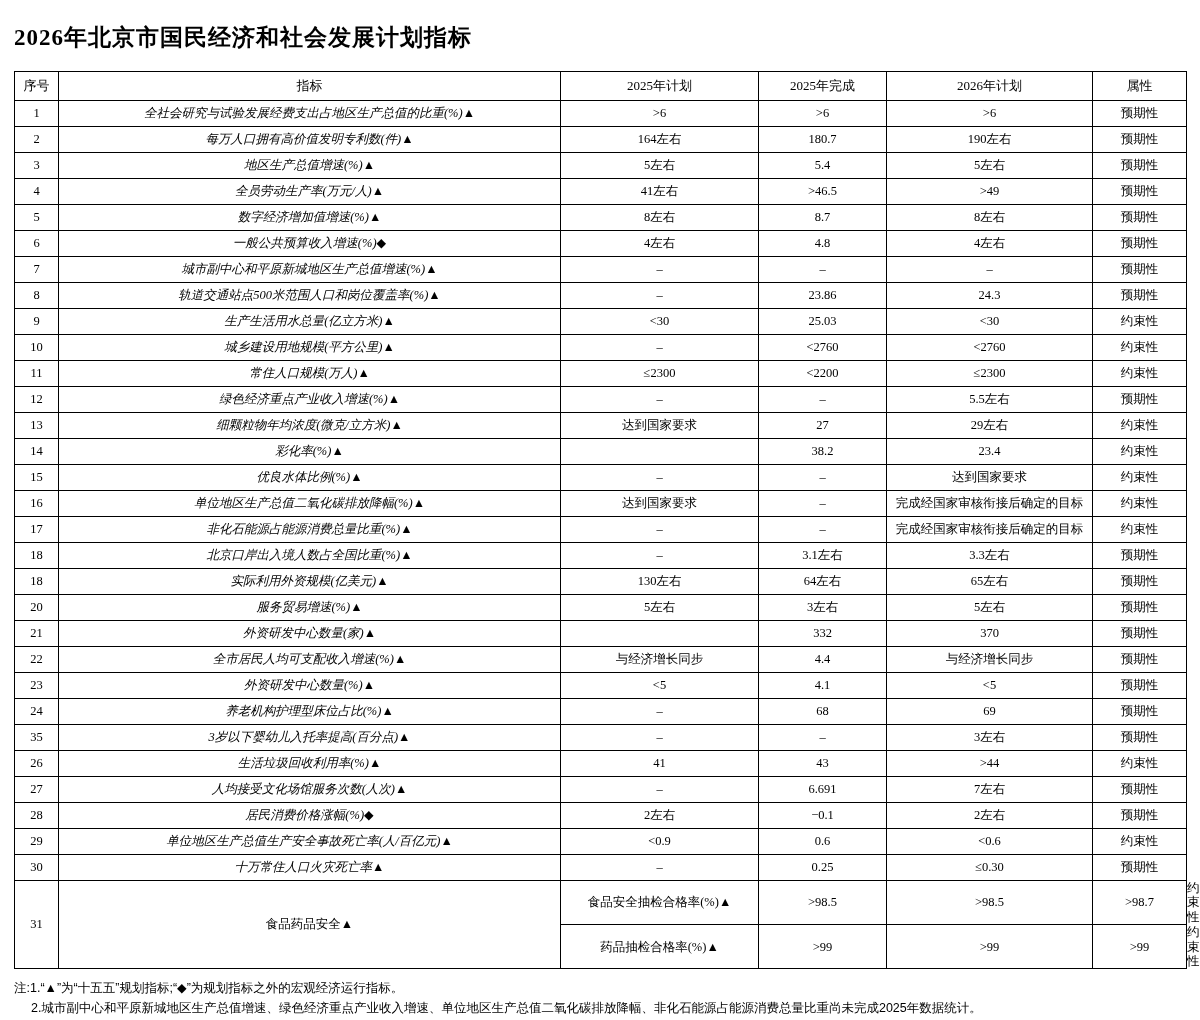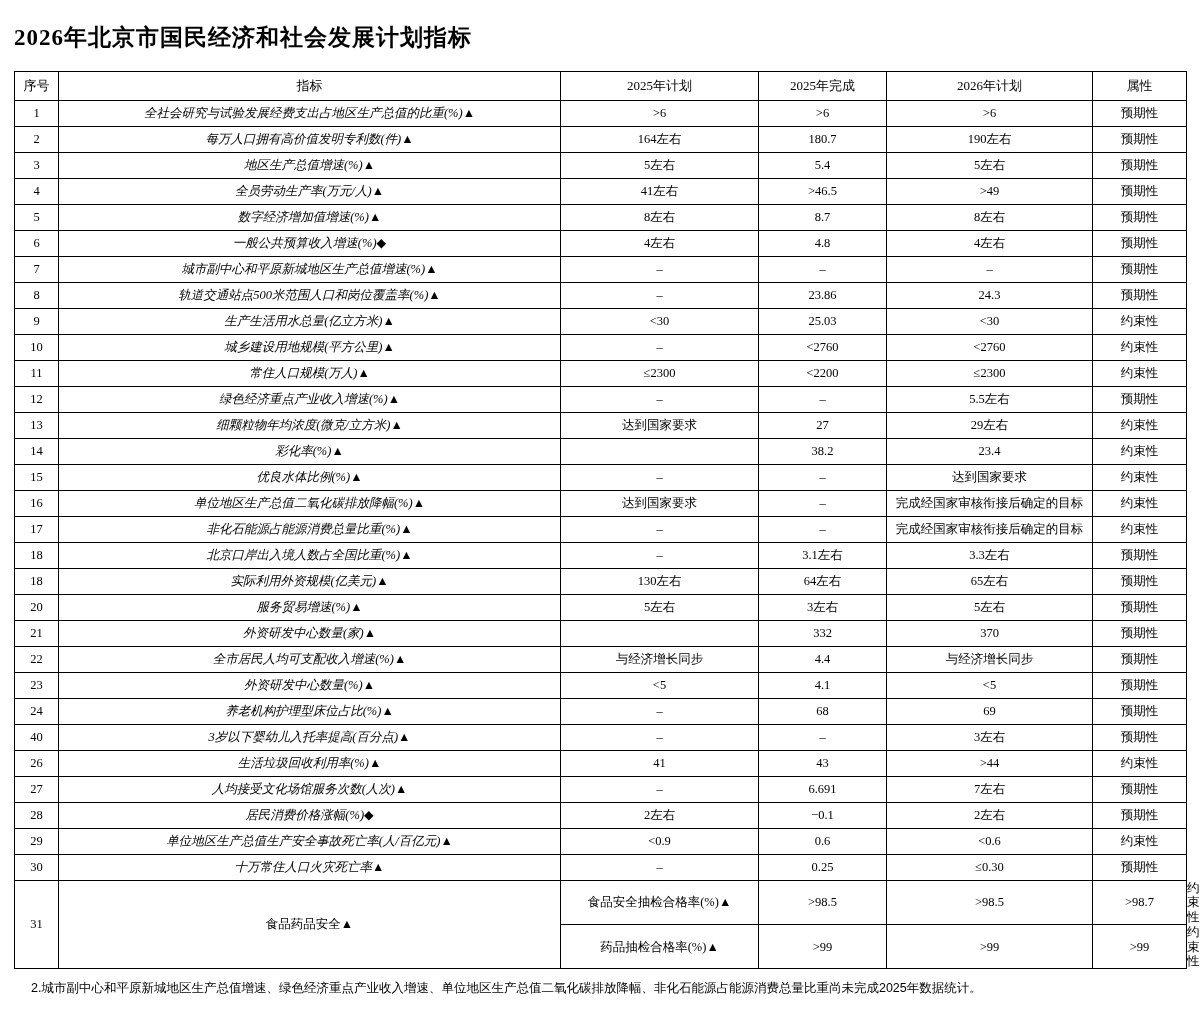--- a/index.html
+++ b/index.html
@@ -292,7 +292,7 @@
           <td>预期性</td>
         </tr>
         <tr>
-          <td>40</td>
+          <td>35</td>
           <td class="ind-cell">3岁以下婴幼儿入托率提高(百分点)▲</td>
           <td>–</td>
           <td>–</td>

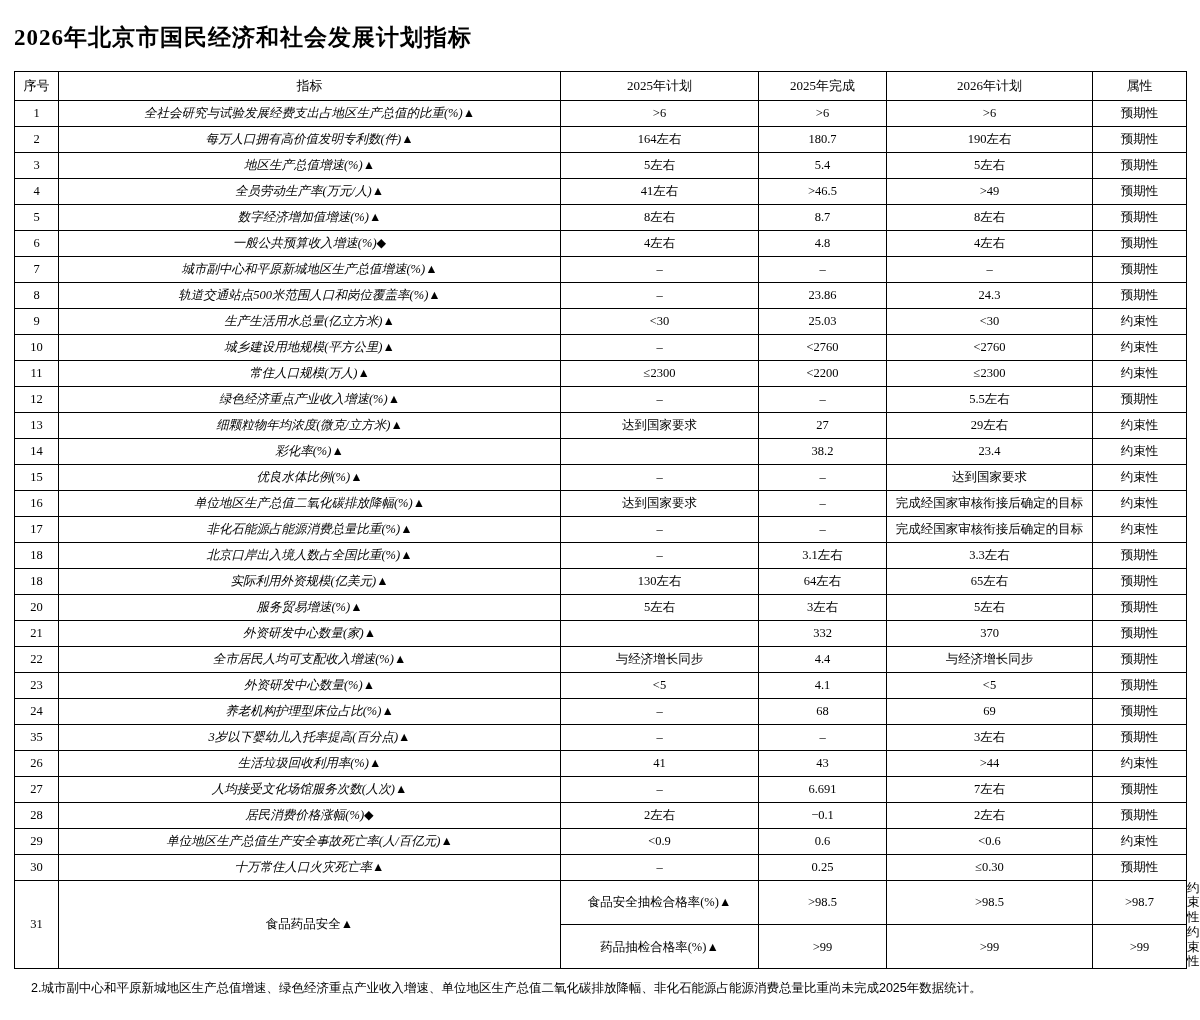--- a/index.html
+++ b/index.html
@@ -359,6 +359,7 @@
   </table>
 
   <div class="notes">
+    <div class="n1">注:1.“▲”为“十五五”规划指标;“◆”为规划指标之外的宏观经济运行指标。</div>
     <div class="n2">2.城市副中心和平原新城地区生产总值增速、绿色经济重点产业收入增速、单位地区生产总值二氧化碳排放降幅、非化石能源占能源消费总量比重尚未完成2025年数据统计。</div>
 
   </div>

